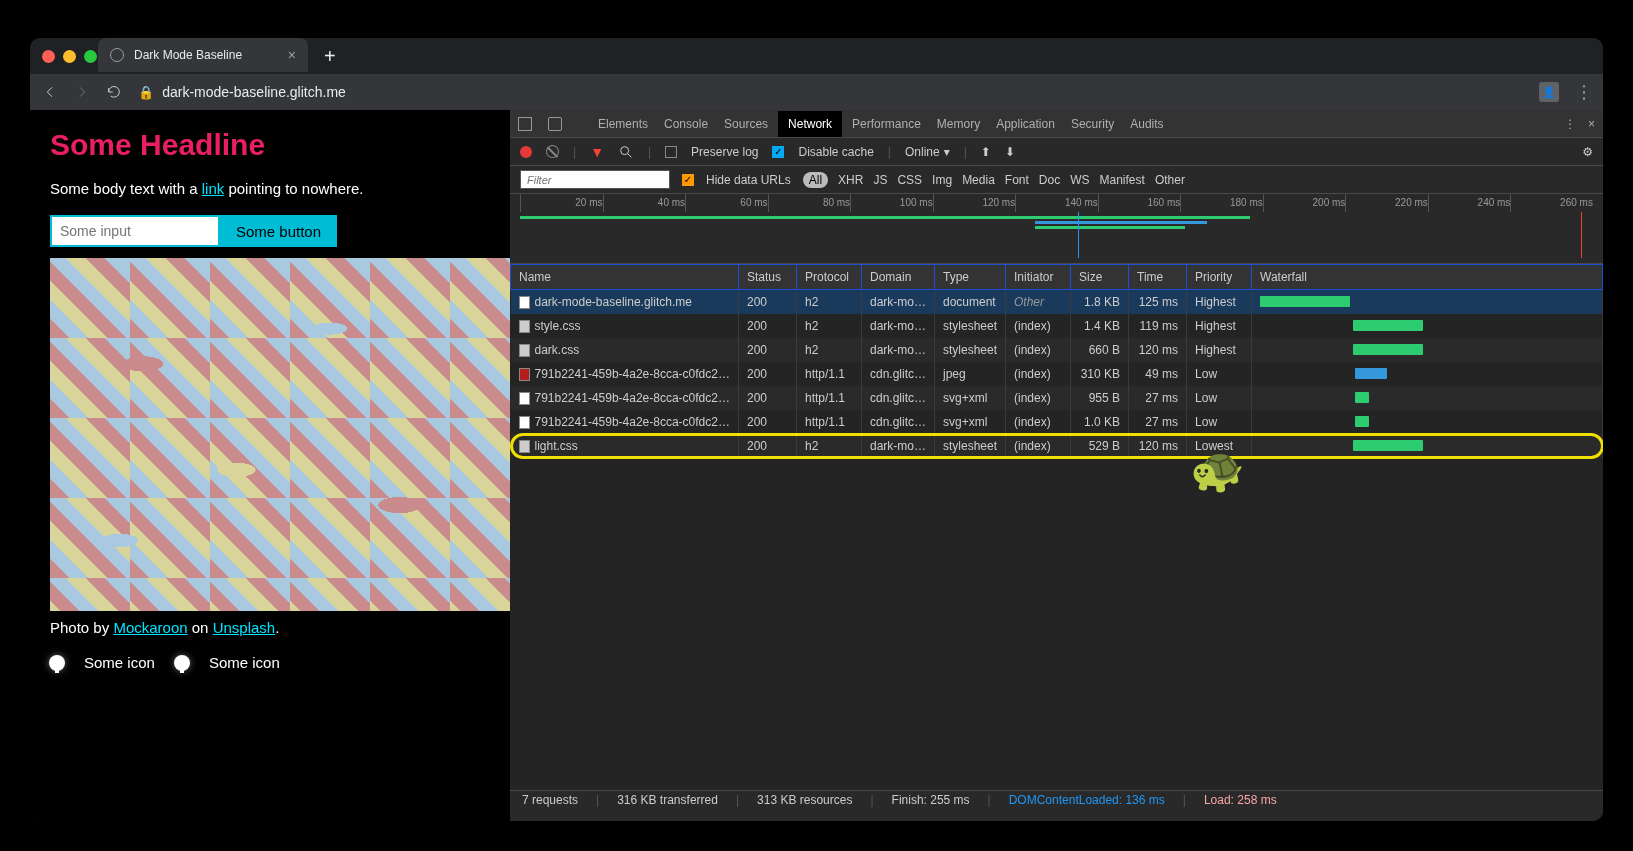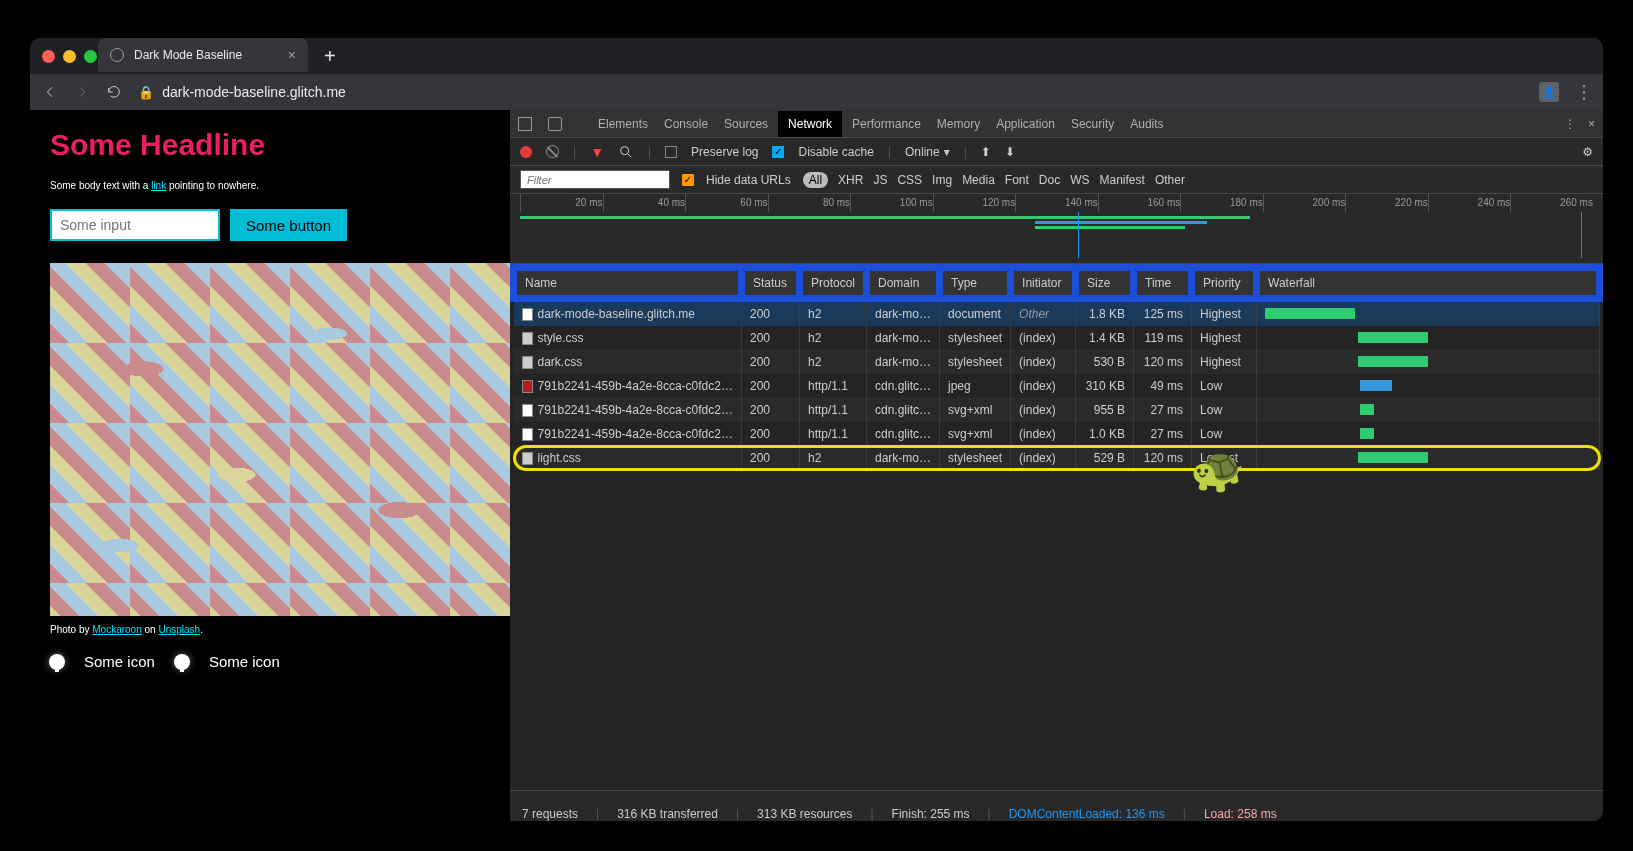--- a/index.html
+++ b/index.html
@@ -23,7 +23,7 @@
 .content{display:flex;height:calc(100% - 70px)}
 .page{width:480px;background:#000;padding:18px 20px;color:#fff}
 .page h1{color:#e91e63;font-size:30px;font-weight:800;margin-bottom:18px}
-.page p{font-size:10px;margin-bottom:18px}
+.page p{font-size:15px;margin-bottom:18px}
 .page a{color:#00e5ff}
 .form-row{display:flex;gap:10px;margin-bottom:22px}
 .inp{width:170px;height:32px;border:2px solid #00bcd4;background:#fff;padding:0 8px;font-size:14px}

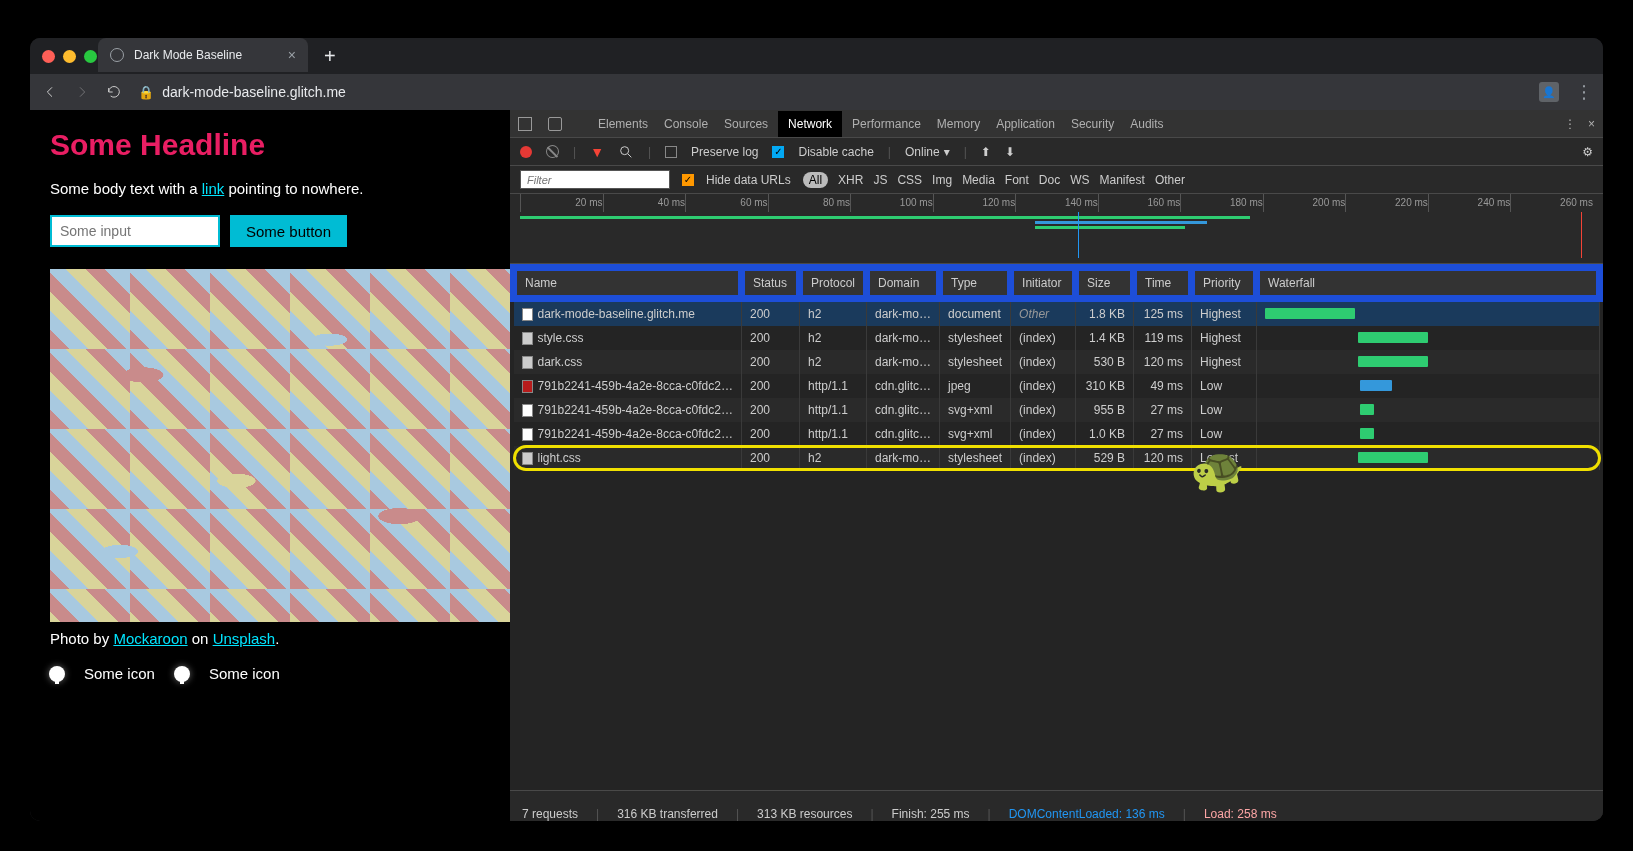--- a/index.html
+++ b/index.html
@@ -25,7 +25,7 @@
 .page h1{color:#e91e63;font-size:30px;font-weight:800;margin-bottom:18px}
 .page p{font-size:15px;margin-bottom:18px}
 .page a{color:#00e5ff}
-.form-row{display:flex;gap:10px;margin-bottom:22px}
+.form-row{display:flex;margin-bottom:11px}
 .inp{width:170px;height:32px;border:2px solid #00bcd4;background:#fff;padding:0 8px;font-size:14px}
 .btn{background:#00bcd4;border:none;padding:0 16px;font-size:15px;color:#000}
 .photo{width:466px;height:353px;background:linear-gradient(45deg,#c98b8b 0 12%,#a8c9e0 12% 24%,#d9d49a 24% 36%,#c98b8b 36% 48%,#a8c9e0 48% 60%,#d9d49a 60% 72%,#c98b8b 72% 84%,#a8c9e0 84% 100%);background-size:80px 80px;position:relative;overflow:hidden}

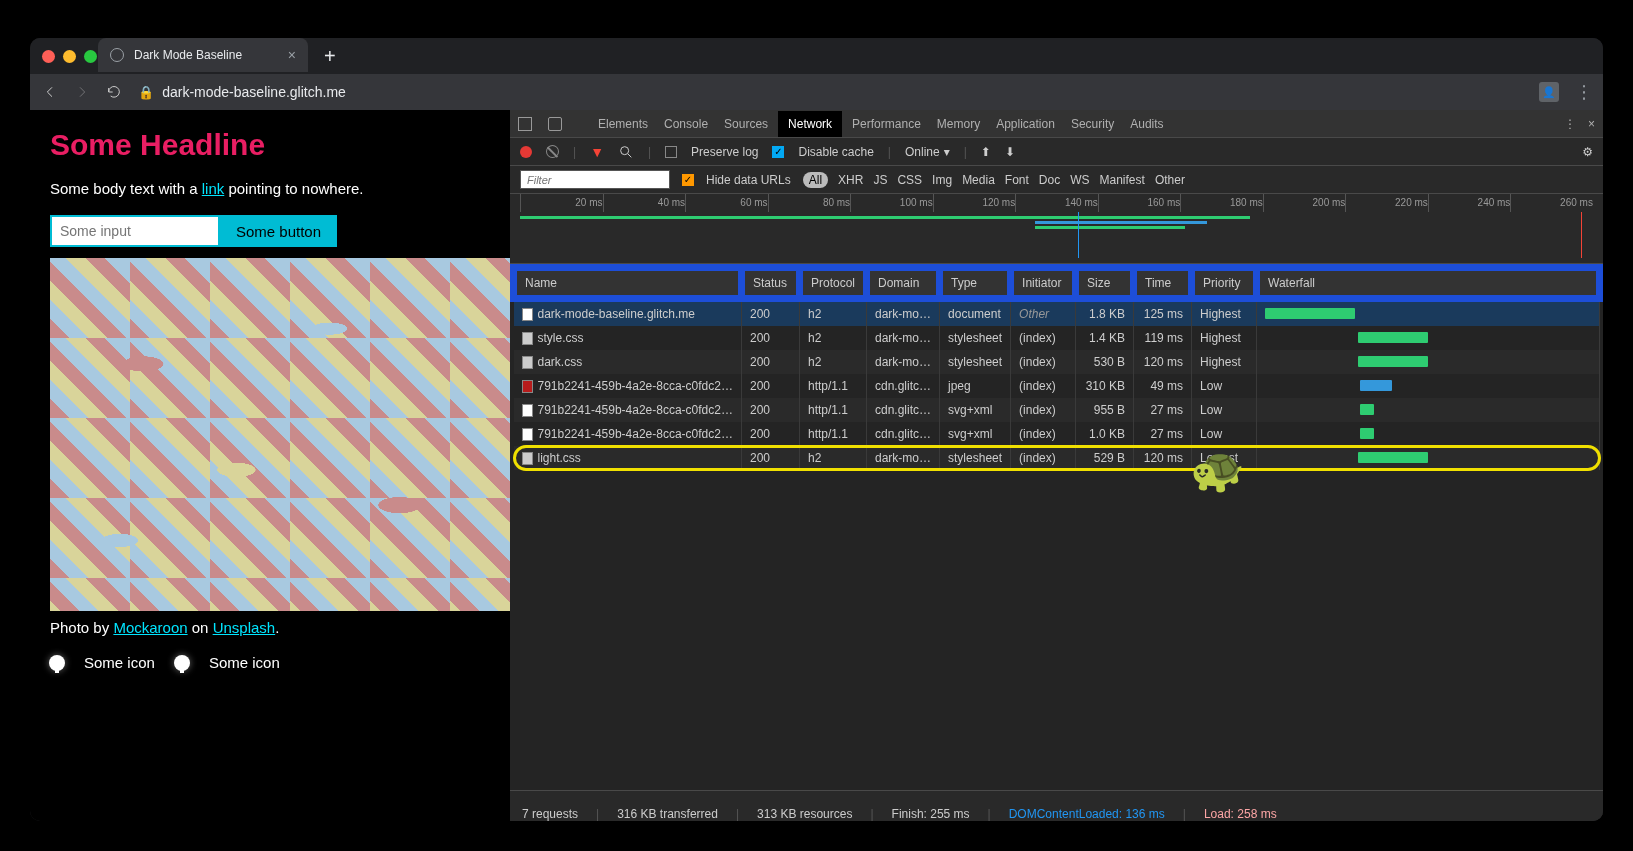--- a/index.html
+++ b/index.html
@@ -66,7 +66,7 @@
 .rb{position:absolute;height:3px}
 .table{flex:1;overflow:auto;background:#242424;position:relative}
 table{width:100%;border-collapse:collapse;font-size:12px}
-th{background:#333;text-align:left;padding:5px 8px;border:7px solid #1d4ed8;color:#ccc;font-weight:400;position:sticky;top:0}
+th{background:#333;text-align:left;padding:5px 8px;border:1px solid #1d4ed8;color:#ccc;font-weight:400;position:sticky;top:0}
 td{padding:3px 8px;border-right:1px solid #3a3a3a;white-space:nowrap;overflow:hidden;text-overflow:ellipsis}
 tbody tr{height:20px}
 tbody tr.sel{background:#1a3a5c}

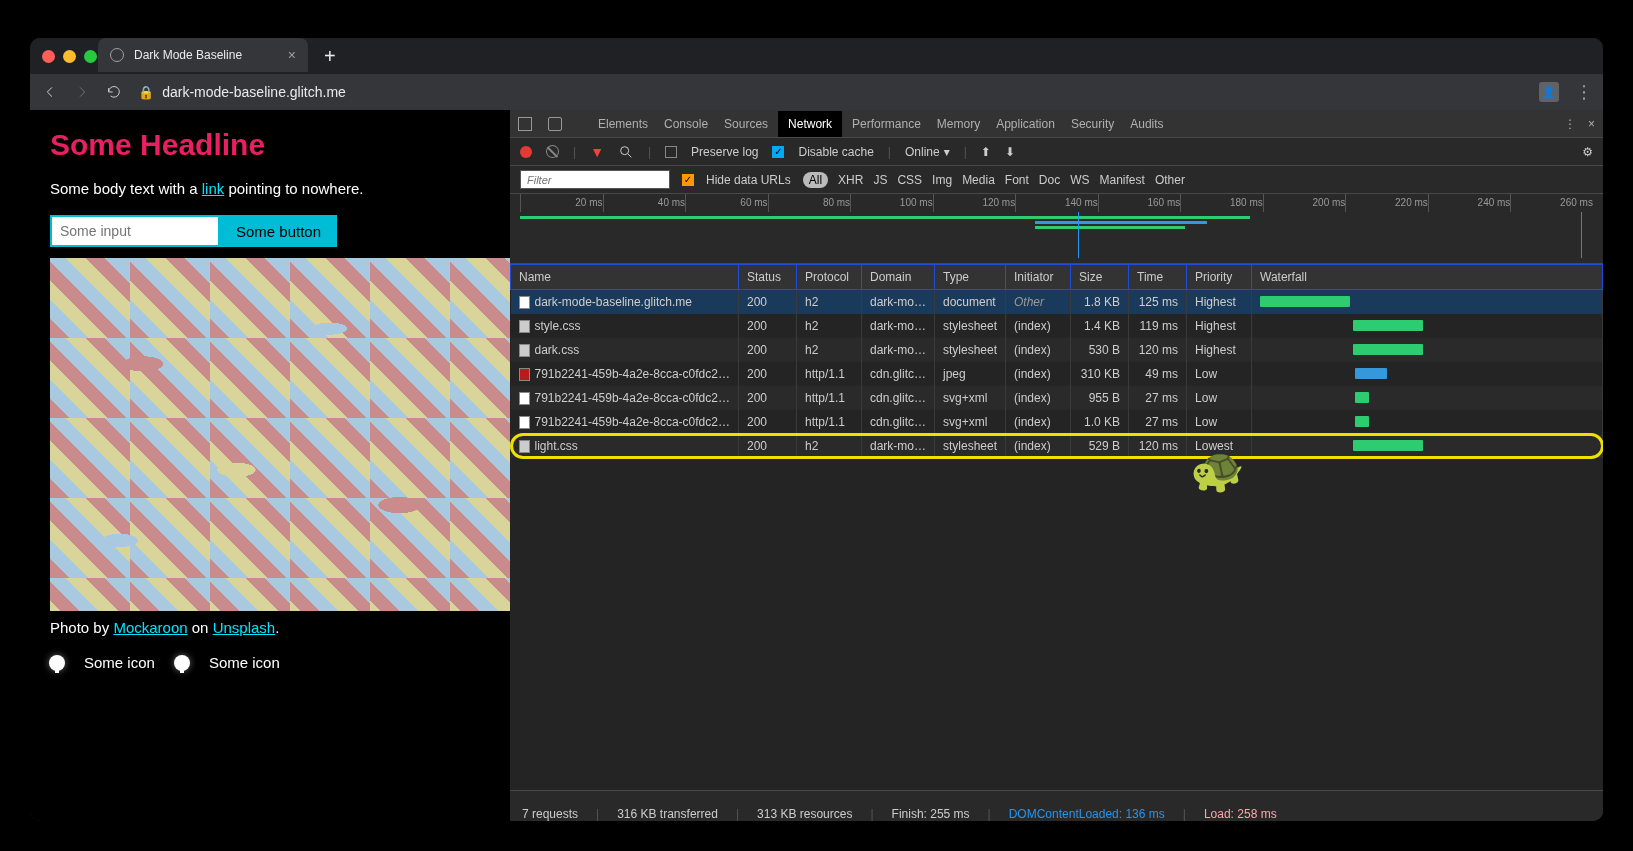--- a/index.html
+++ b/index.html
@@ -294,7 +294,7 @@
                 <td>dark-mo…</td>
                 <td>stylesheet</td>
                 <td><span class="init-link">(index)</span></td>
-                <td class="sz">530 B</td>
+                <td class="sz">660 B</td>
                 <td class="tm">120 ms</td>
                 <td>Highest</td>
                 <td>

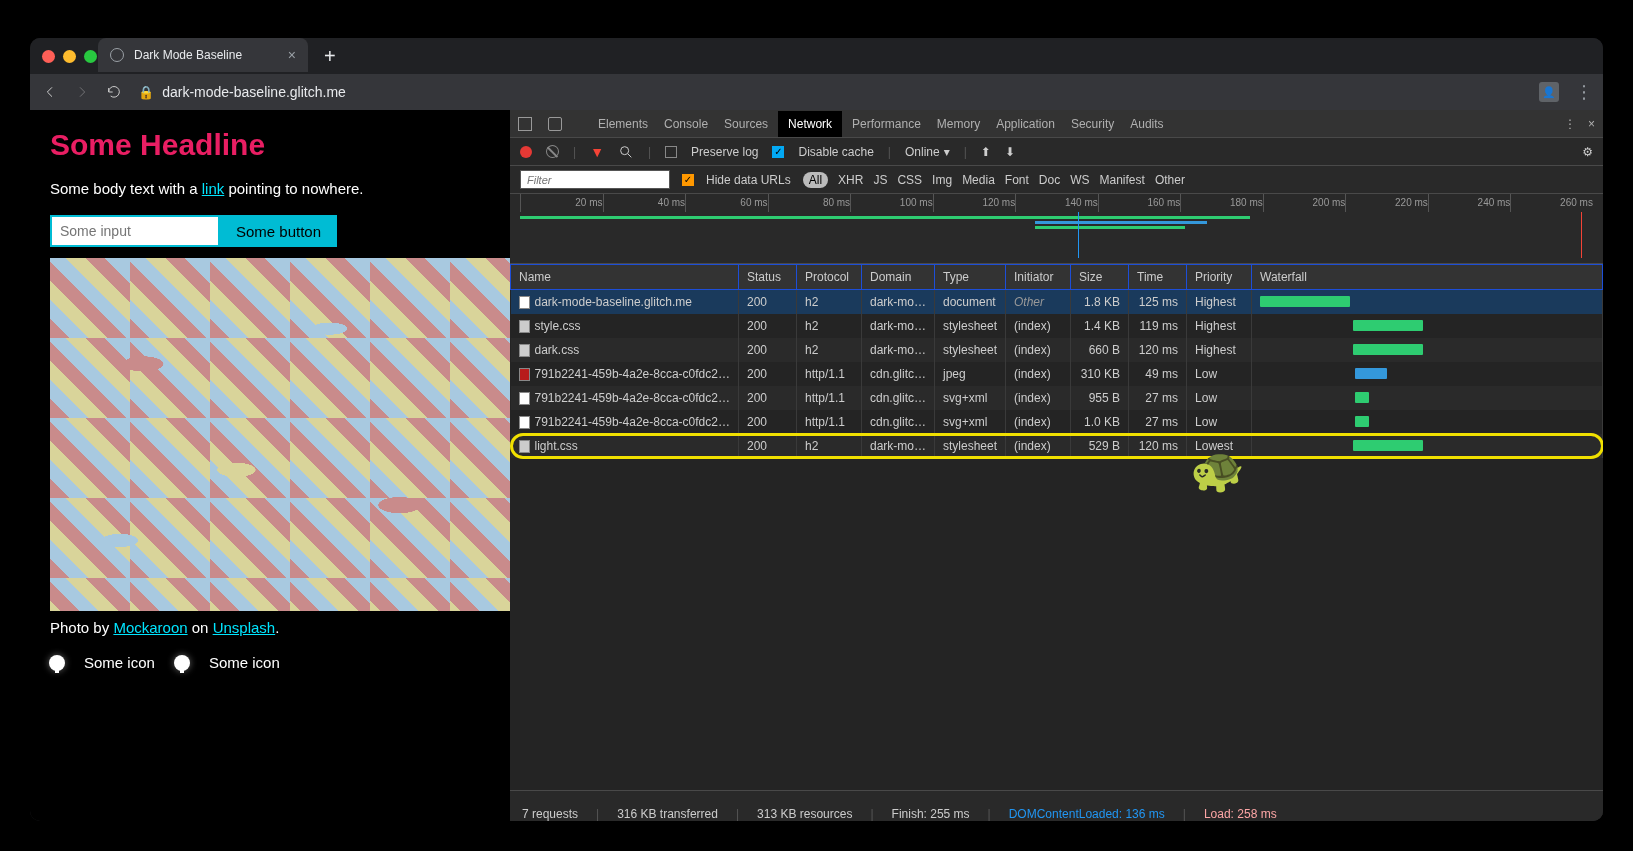--- a/index.html
+++ b/index.html
@@ -82,7 +82,7 @@
 .wf-cell{position:relative;height:18px}
 .wf-bar{position:absolute;height:11px;top:3px;border-radius:1px}
 .turtle{position:absolute;left:680px;top:180px;font-size:44px}
-.status{height:26px;background:#292929;border-top:1px solid #494949;display:flex;align-items:flex-start;padding:16px 12px;gap:18px;font-size:12px;color:#ccc}
+.status{height:26px;background:#292929;border-top:1px solid #494949;display:flex;align-items:flex-end;padding:16px 12px;gap:18px;font-size:12px;color:#ccc}
 .status .sep{color:#555}
 .status .dcl{color:#2196f3}
 .status .load{color:#fca5a5}

